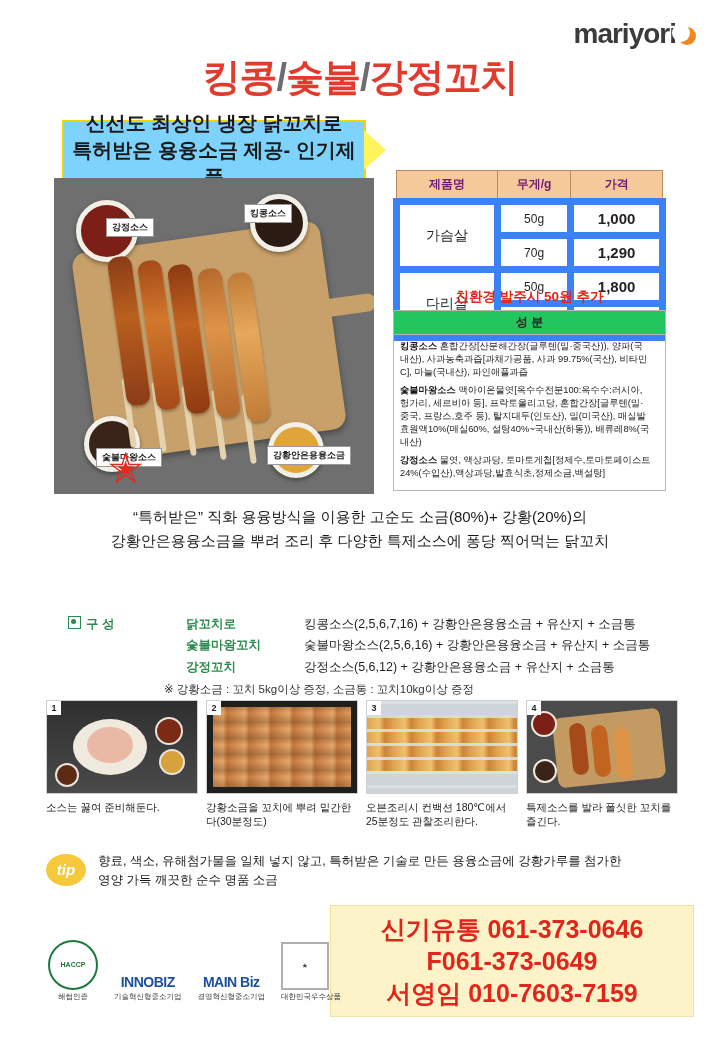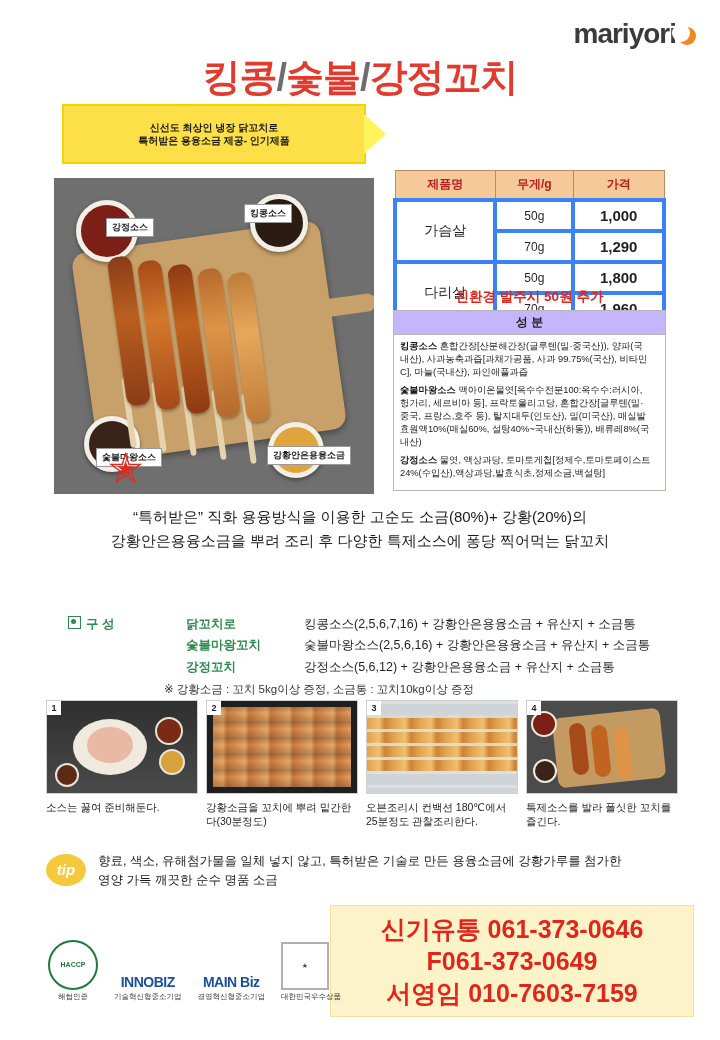--- a/index.html
+++ b/index.html
@@ -42,11 +42,11 @@
 
   
   .bubble{
-    position:absolute;left:62px;top:104px;width:300px;height:56px;
-    background:#fde047;border:2px solid #f0d400;
+    position:absolute;left:62px;top:120px;width:300px;height:56px;
+    background:#7dd3fc;border:2px solid #f0d400;
     display:flex;align-items:center;justify-content:center;
     text-align:center;line-height:1.35;
-    font-size:10px;font-weight:bold;color:#1a1a1a;
+    font-size:20px;font-weight:bold;color:#1a1a1a;
   }
   .bubble:after{
     content:"";position:absolute;right:-22px;top:8px;

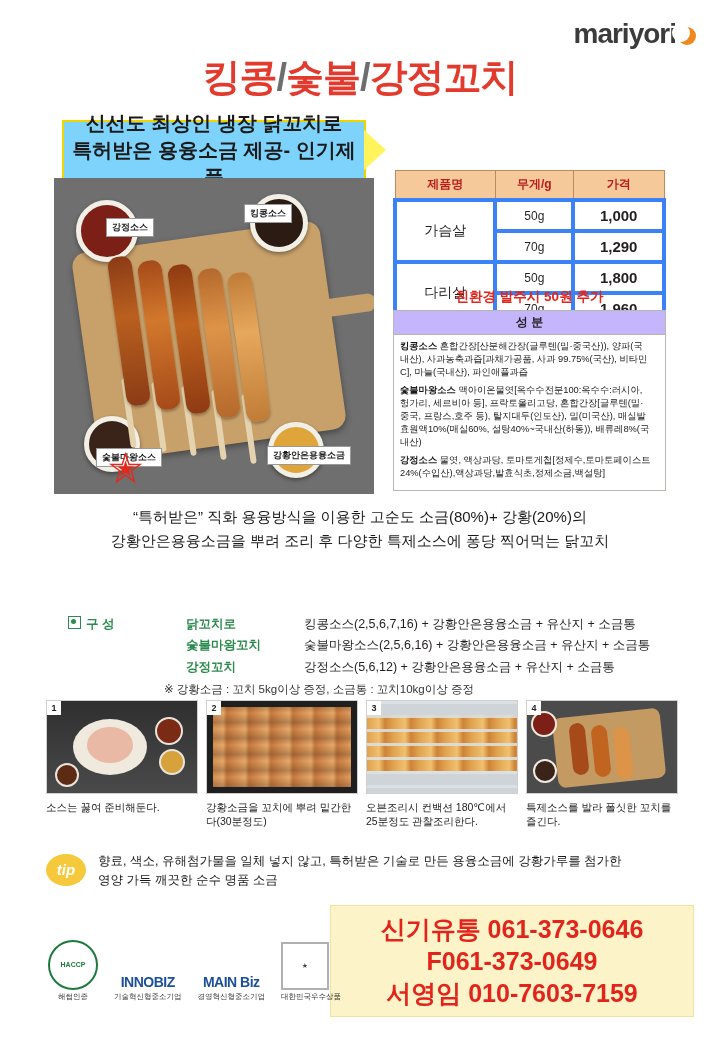--- a/index.html
+++ b/index.html
@@ -97,7 +97,7 @@
   }
   .ptable th{
     background:#f6c99a;border:1px solid #b98b5e;padding:5px 0;
-    font-weight:bold;color:#b91c1c;font-size:12px;
+    font-weight:bold;color:#701a75;font-size:12px;
   }
   .ptable td{
     border:4px solid #3b82f6;padding:5px 0;text-align:center;background:#fff;

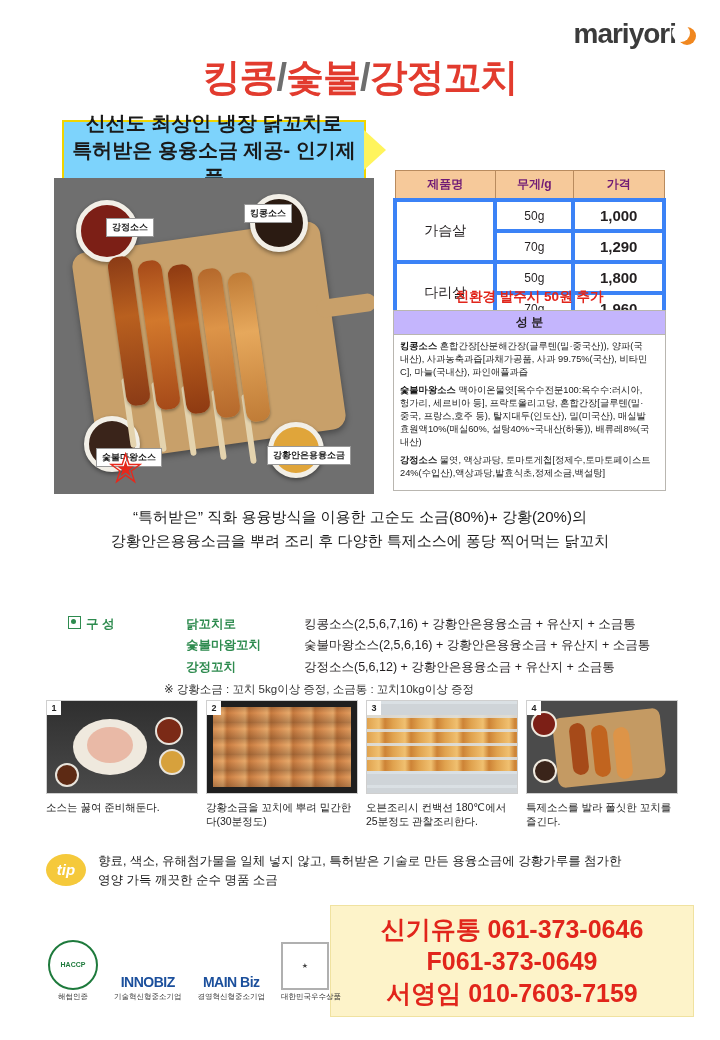--- a/index.html
+++ b/index.html
@@ -100,7 +100,7 @@
     font-weight:bold;color:#701a75;font-size:12px;
   }
   .ptable td{
-    border:4px solid #3b82f6;padding:5px 0;text-align:center;background:#fff;
+    border:7px solid #3b82f6;padding:5px 0;text-align:center;background:#fff;
   }
   .ptable td.name{font-size:14px;font-weight:normal;}
   .ptable td.price{font-size:15px;font-weight:bold;}

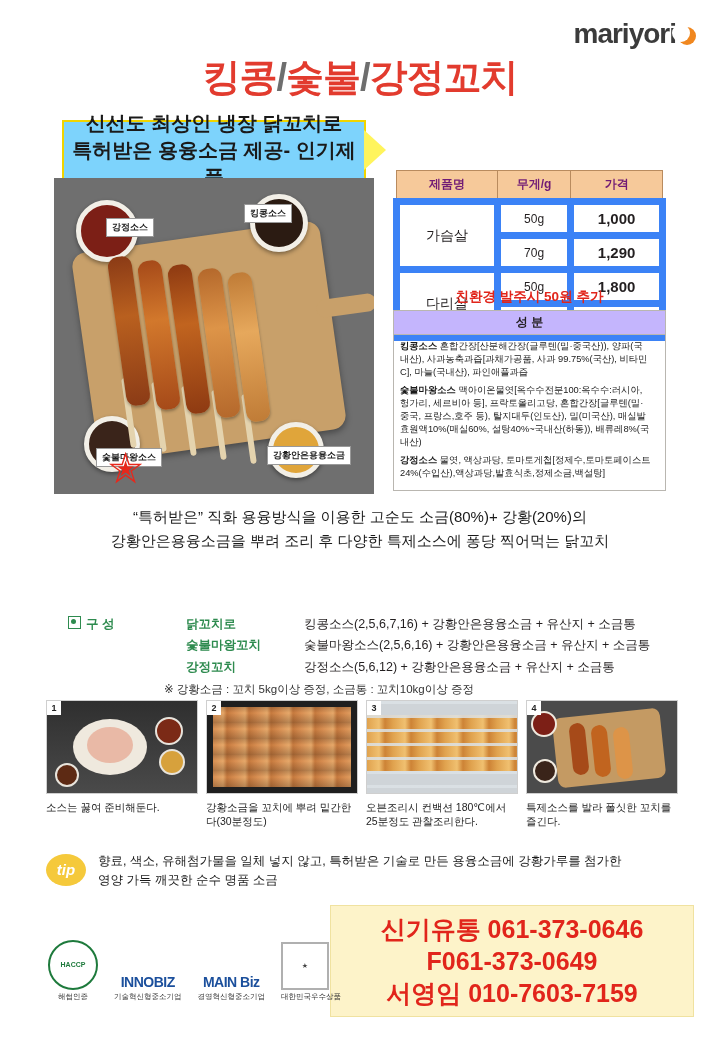--- a/index.html
+++ b/index.html
@@ -115,7 +115,7 @@
     position:absolute;left:393px;top:310px;width:273px;
   }
   .ingbox .head{
-    background:#c4b5fd;border:1px solid #b9b6b0;text-align:center;
+    background:#22c55e;border:1px solid #b9b6b0;text-align:center;
     font-size:12px;font-weight:bold;padding:3px 0;
   }
   .ingbox .body{

